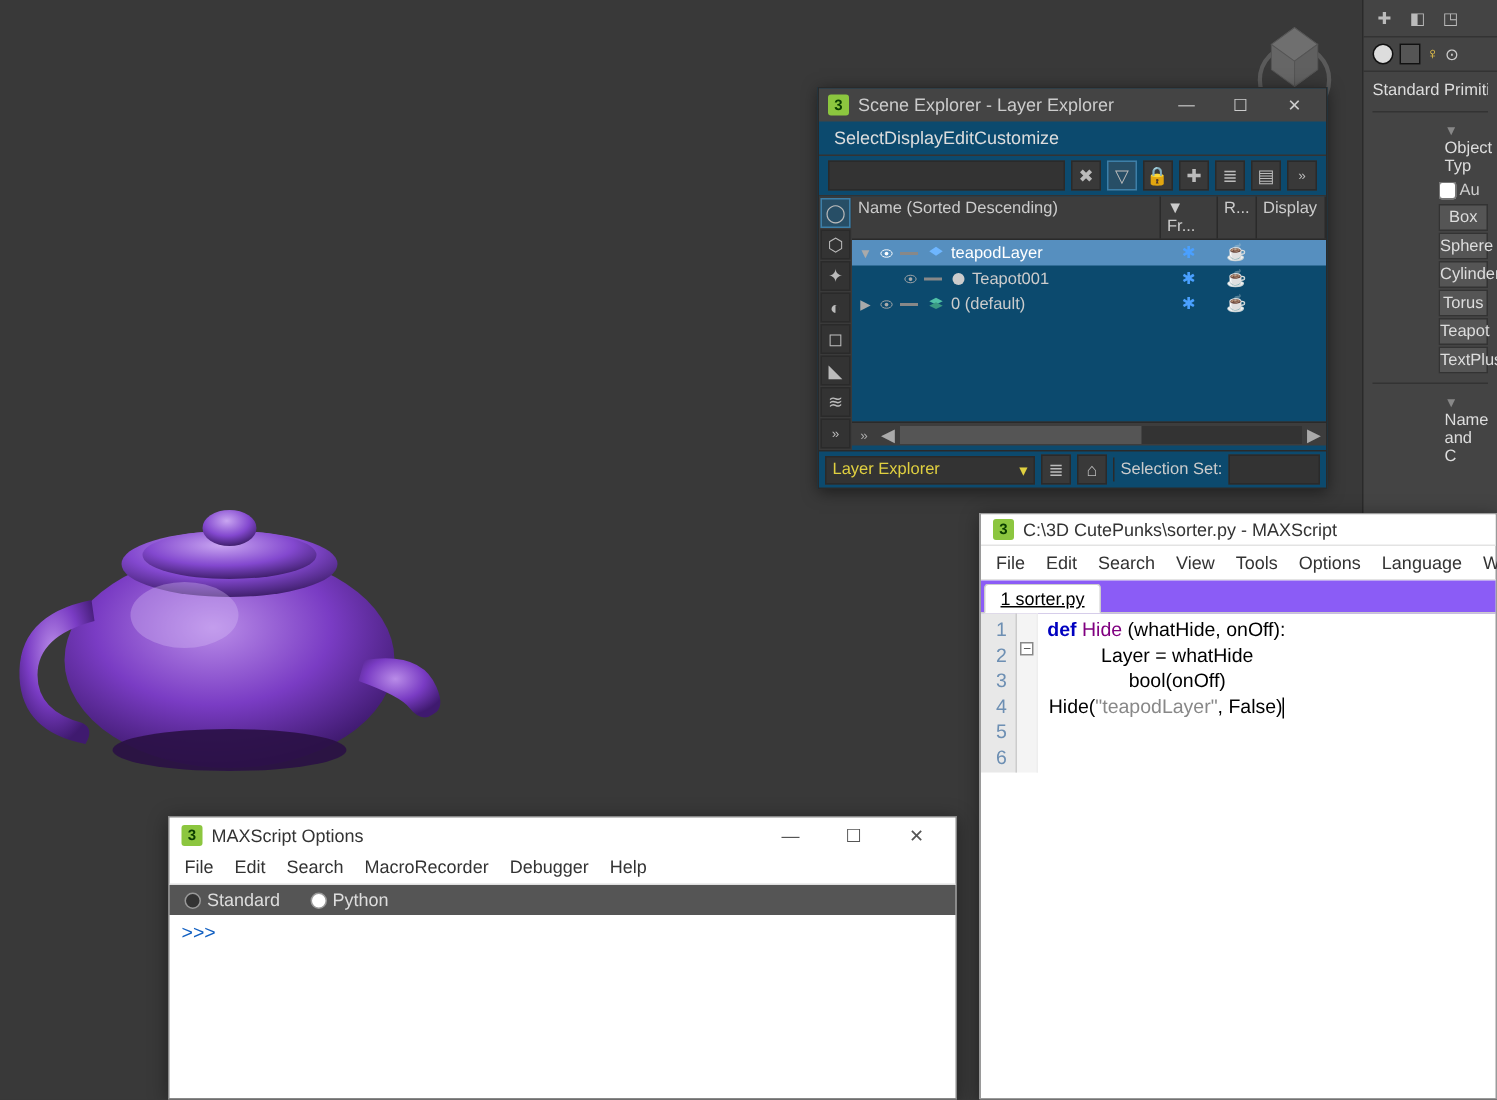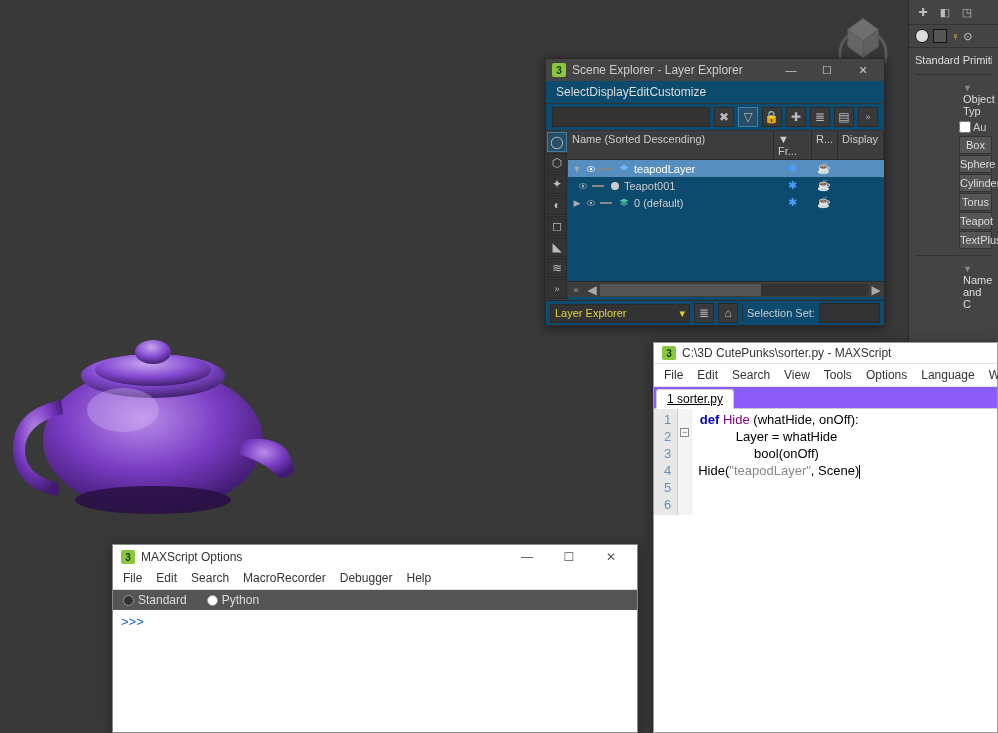--- a/index.html
+++ b/index.html
@@ -246,7 +246,7 @@
       </div>
 
       <div class="row">
-        <div class="cell name" style="padding-left:10px;">
+        <div class="cell name" style="padding-left:34px;">
           <svg class="eye" viewBox="0 0 16 16">
               <ellipse cx="8" cy="8" rx="6" ry="4" fill="none" stroke="#aaa"></ellipse>
               <circle cx="8" cy="8" r="2" fill="#aaa"></circle>

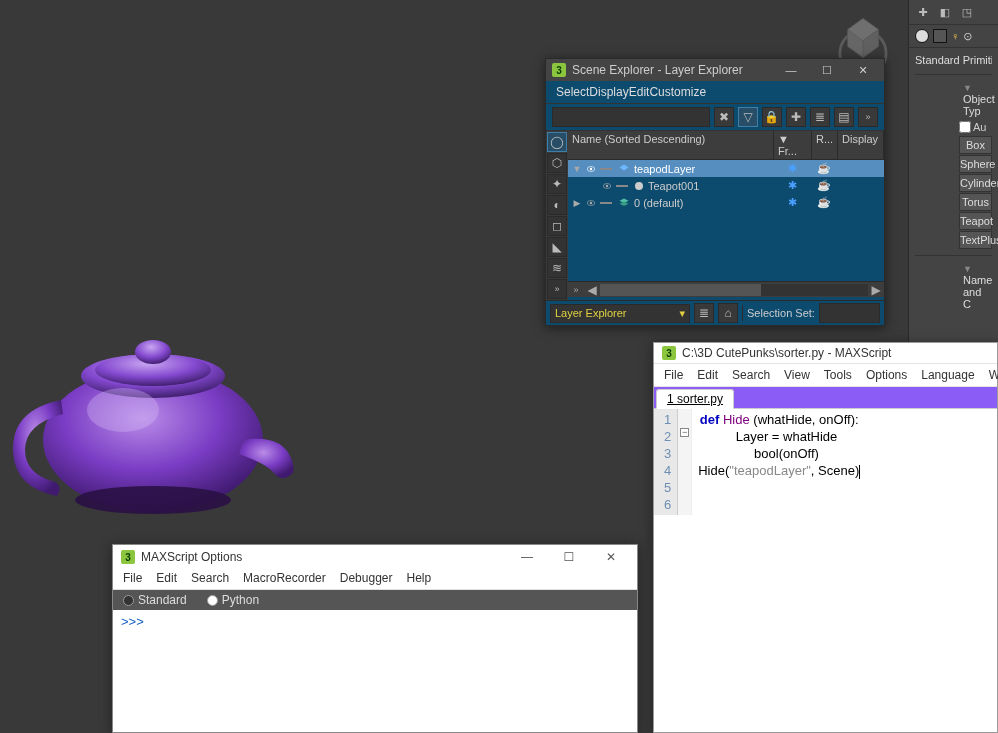--- a/index.html
+++ b/index.html
@@ -335,7 +335,7 @@
     <div class="ms-fold">
       <div class="box">−</div>
     </div>
-    <div class="ms-text"><div></div><div><span class="kw">def </span><span class="fn">Hide </span><span>(whatHide, onOff):</span></div><div>    Layer = whatHide</div><div>    bool(onOff)</div><div></div><div><span>Hide(</span><span class="str">"teapodLayer"</span><span>, Scene)</span><span class="caret-blink"></span></div></div>
+    <div class="ms-text"><div></div><div><span class="kw">def </span><span class="fn">Hide </span><span>(whatHide, onOff):</span></div><div>    Layer = whatHide</div><div>    bool(onOff)</div><div></div><div><span>Hide(</span><span class="str">"teapodLayer"</span><span>, False)</span><span class="caret-blink"></span></div></div>
   </div>
 </div>
 

